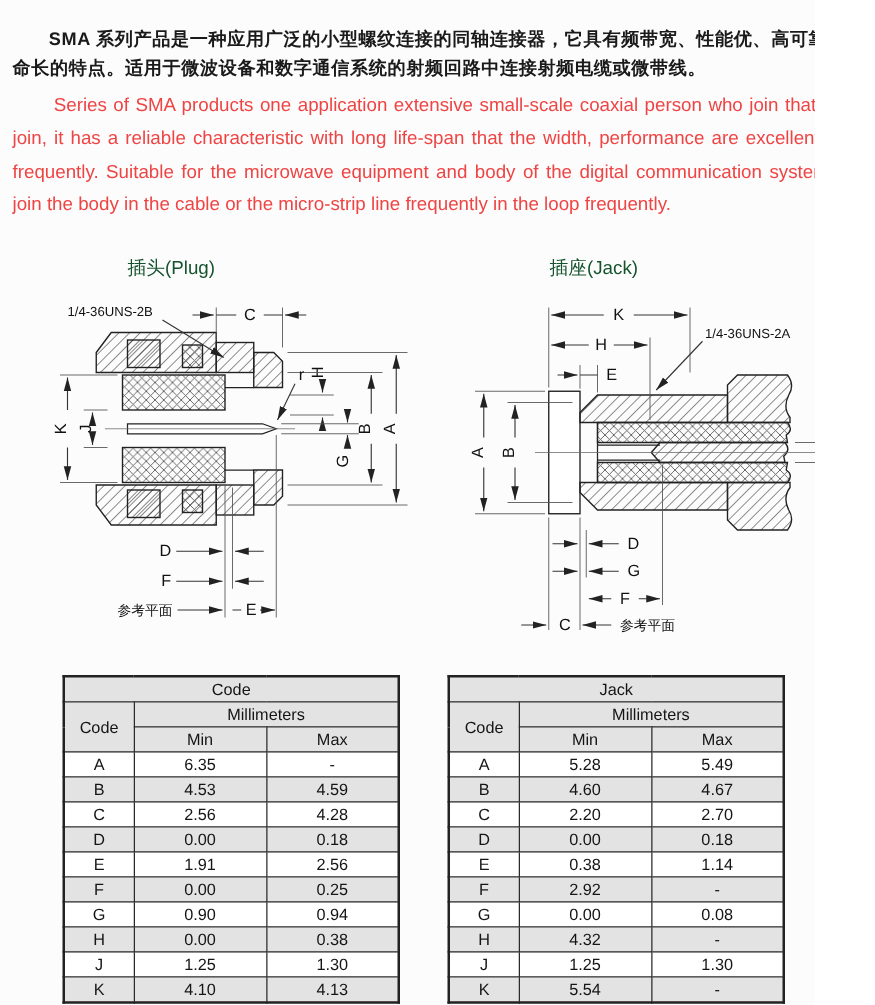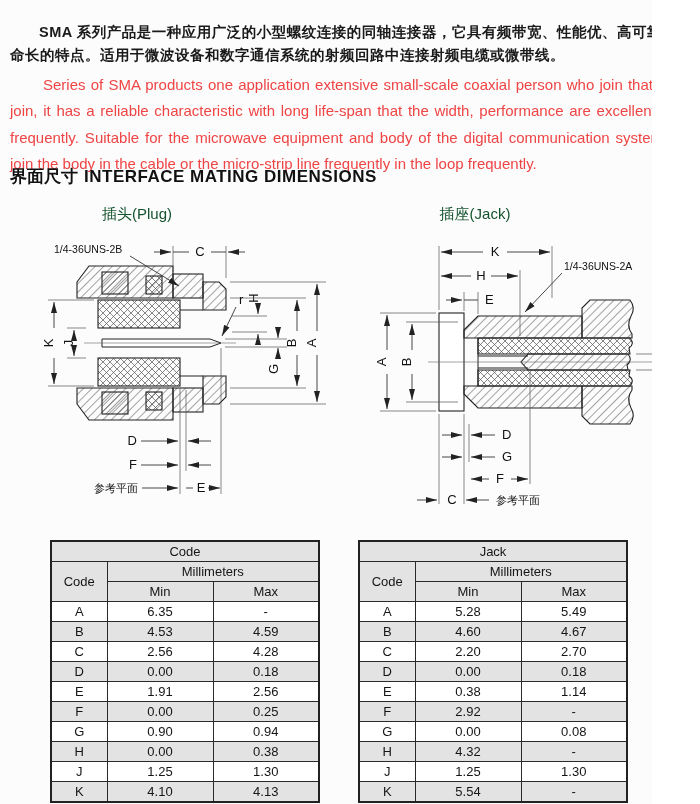--- a/index.html
+++ b/index.html
@@ -62,9 +62,6 @@
   <p class="para para-cn">SMA 系列产品是一种应用广泛的小型螺纹连接的同轴连接器，它具有频带宽、性能优、高可靠、寿命长的特点。适用于微波设备和数字通信系统的射频回路中连接射频电缆或微带线。</p>
   <p class="para para-en">Series of SMA products one application extensive small-scale coaxial person who join that whorl join, it has a reliable characteristic with long life-span that the width, performance are excellent, high frequently. Suitable for the microwave equipment and body of the digital communication system and join the body in the cable or the micro-strip line frequently in the loop frequently.</p>
 
-  <div class="section-heading">
-    <span>界面尺寸</span><span class="en">INTERFACE MATING DIMENSIONS</span>
-  </div>
 
   <div class="fig-label fig-label-plug">插头(Plug)</div>
   <div class="fig-label fig-label-jack">插座(Jack)</div>

